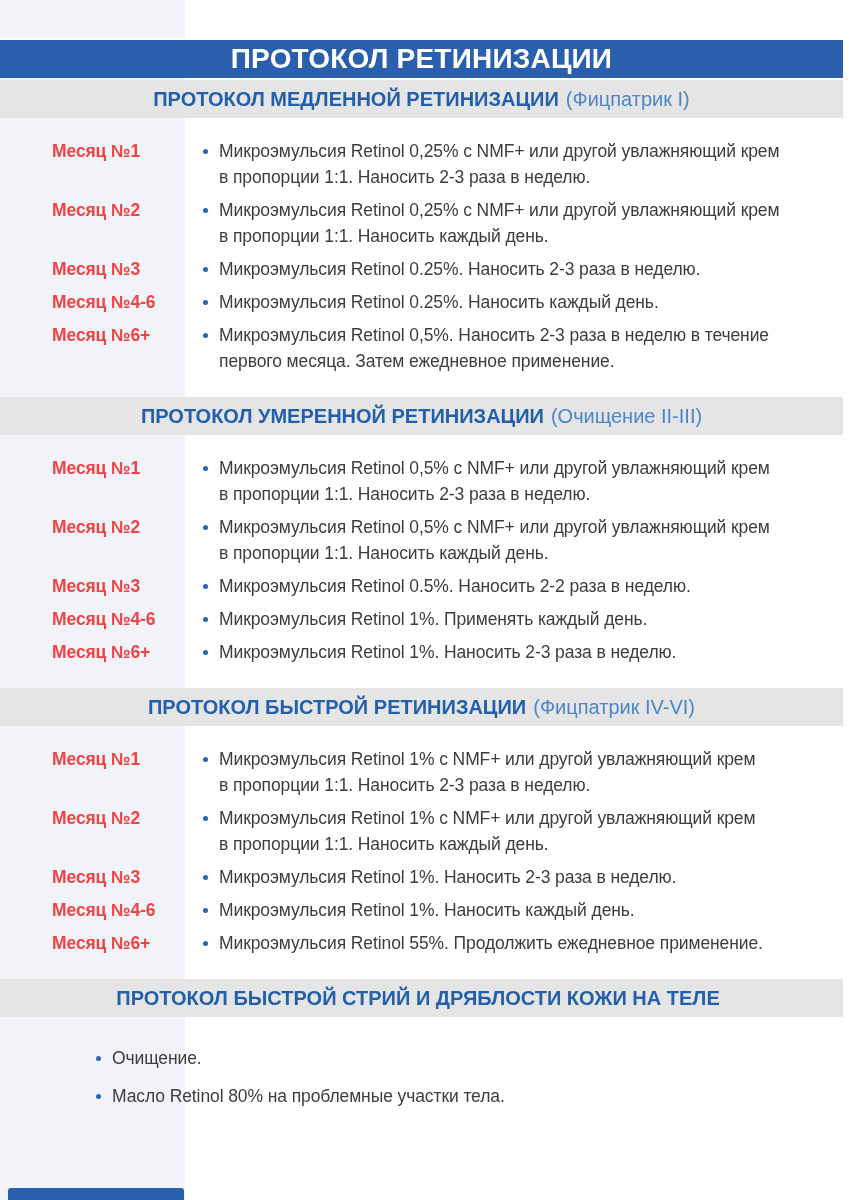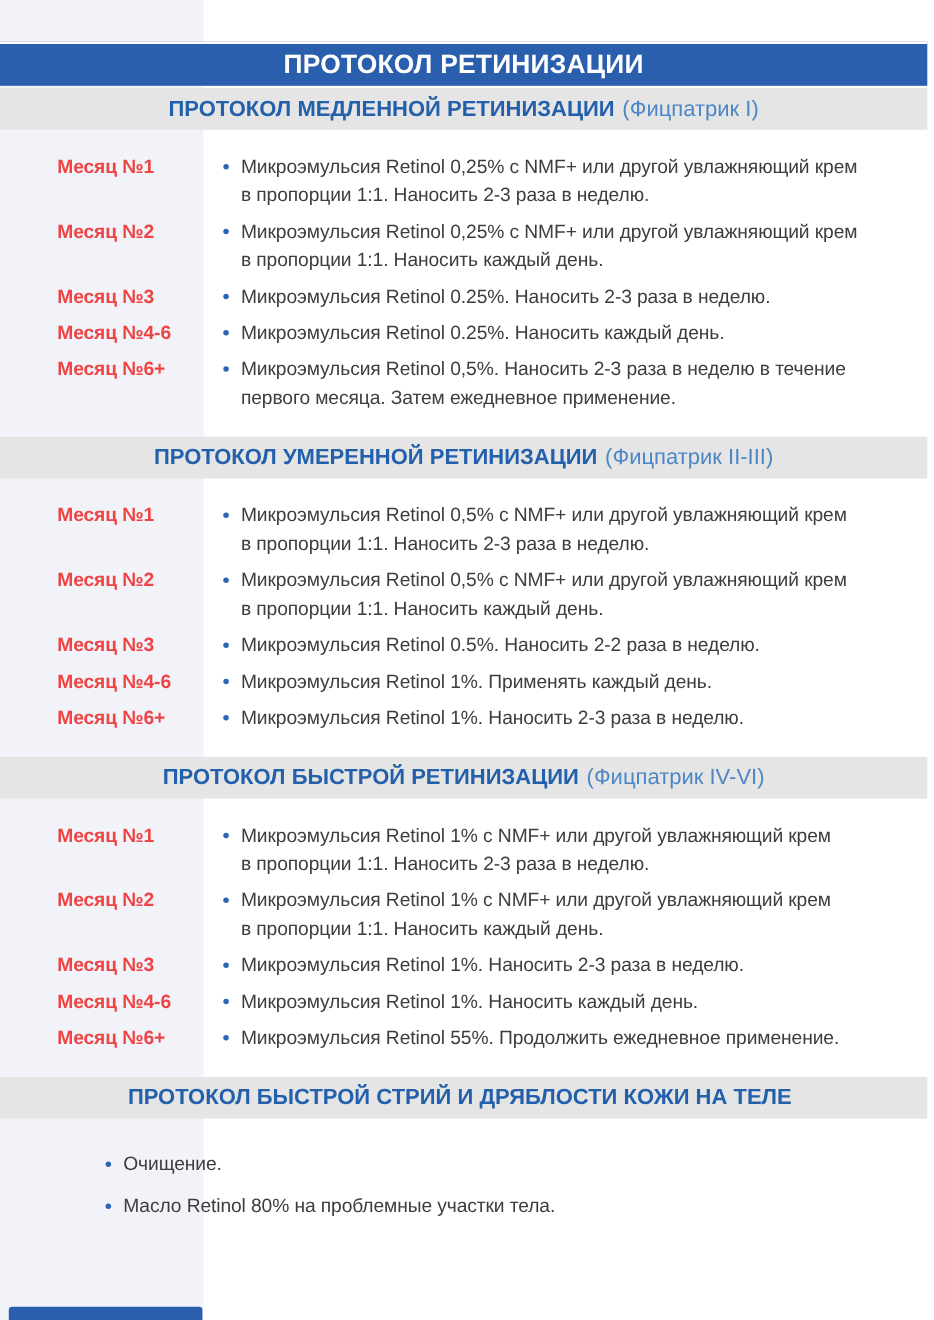--- a/index.html
+++ b/index.html
@@ -27,7 +27,7 @@
     background:#2a5fae;
     display:flex;align-items:center;justify-content:center;
     color:#ffffff;
-    font-size:24px;font-weight:bold;
+    font-size:28px;font-weight:bold;
     letter-spacing:.2px;
   }
   .band{

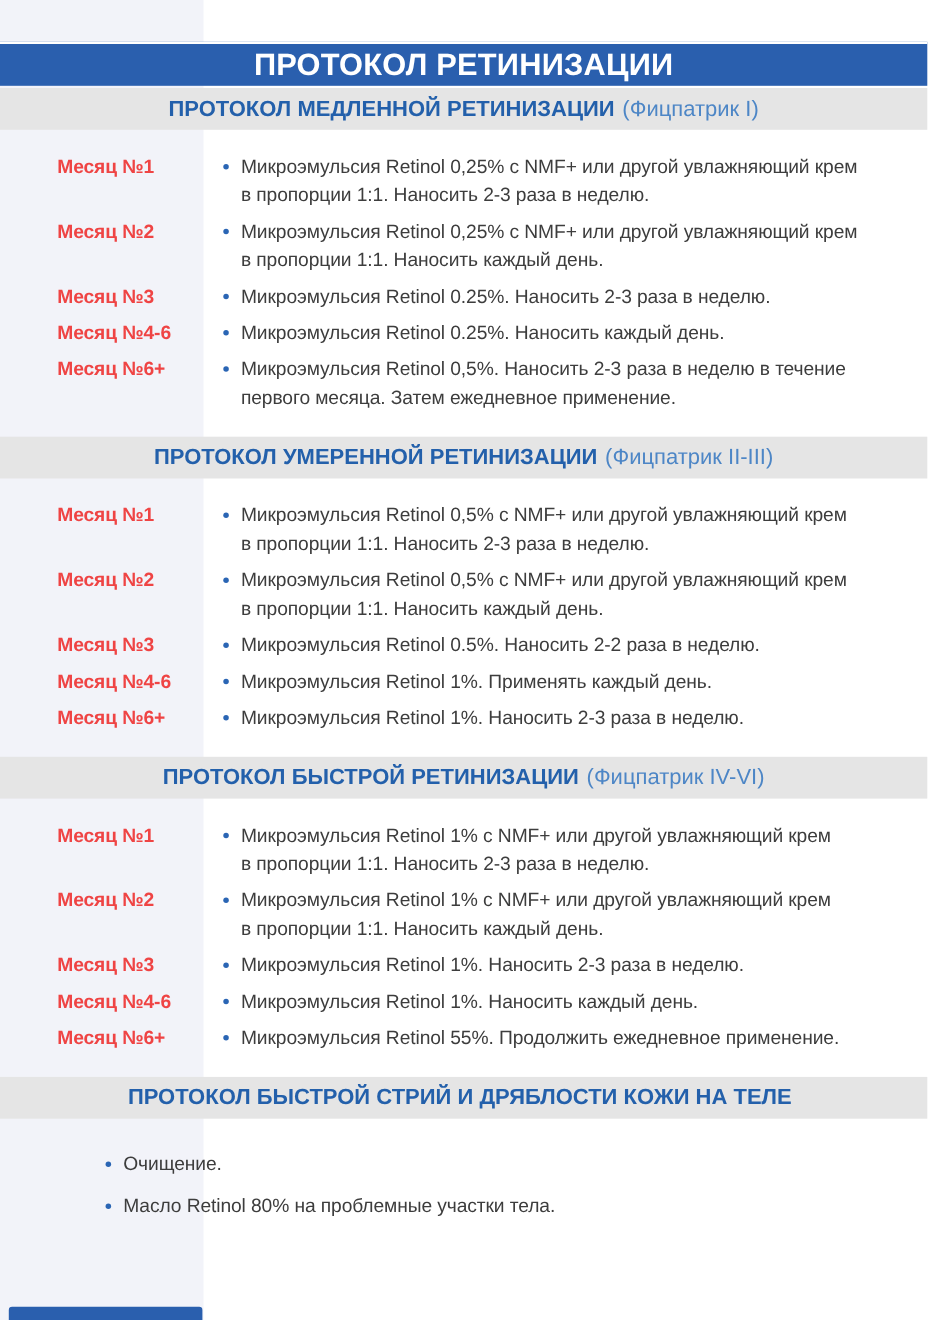--- a/index.html
+++ b/index.html
@@ -132,7 +132,7 @@
 
     <div class="band">
       <span class="band-title">ПРОТОКОЛ УМЕРЕННОЙ РЕТИНИЗАЦИИ</span>
-      <span class="band-note">(Фицпатрик II-III)</span>
+      <span class="band-note">(Очищение II-III)</span>
     </div>
     <div class="rows">
       <div class="row">

